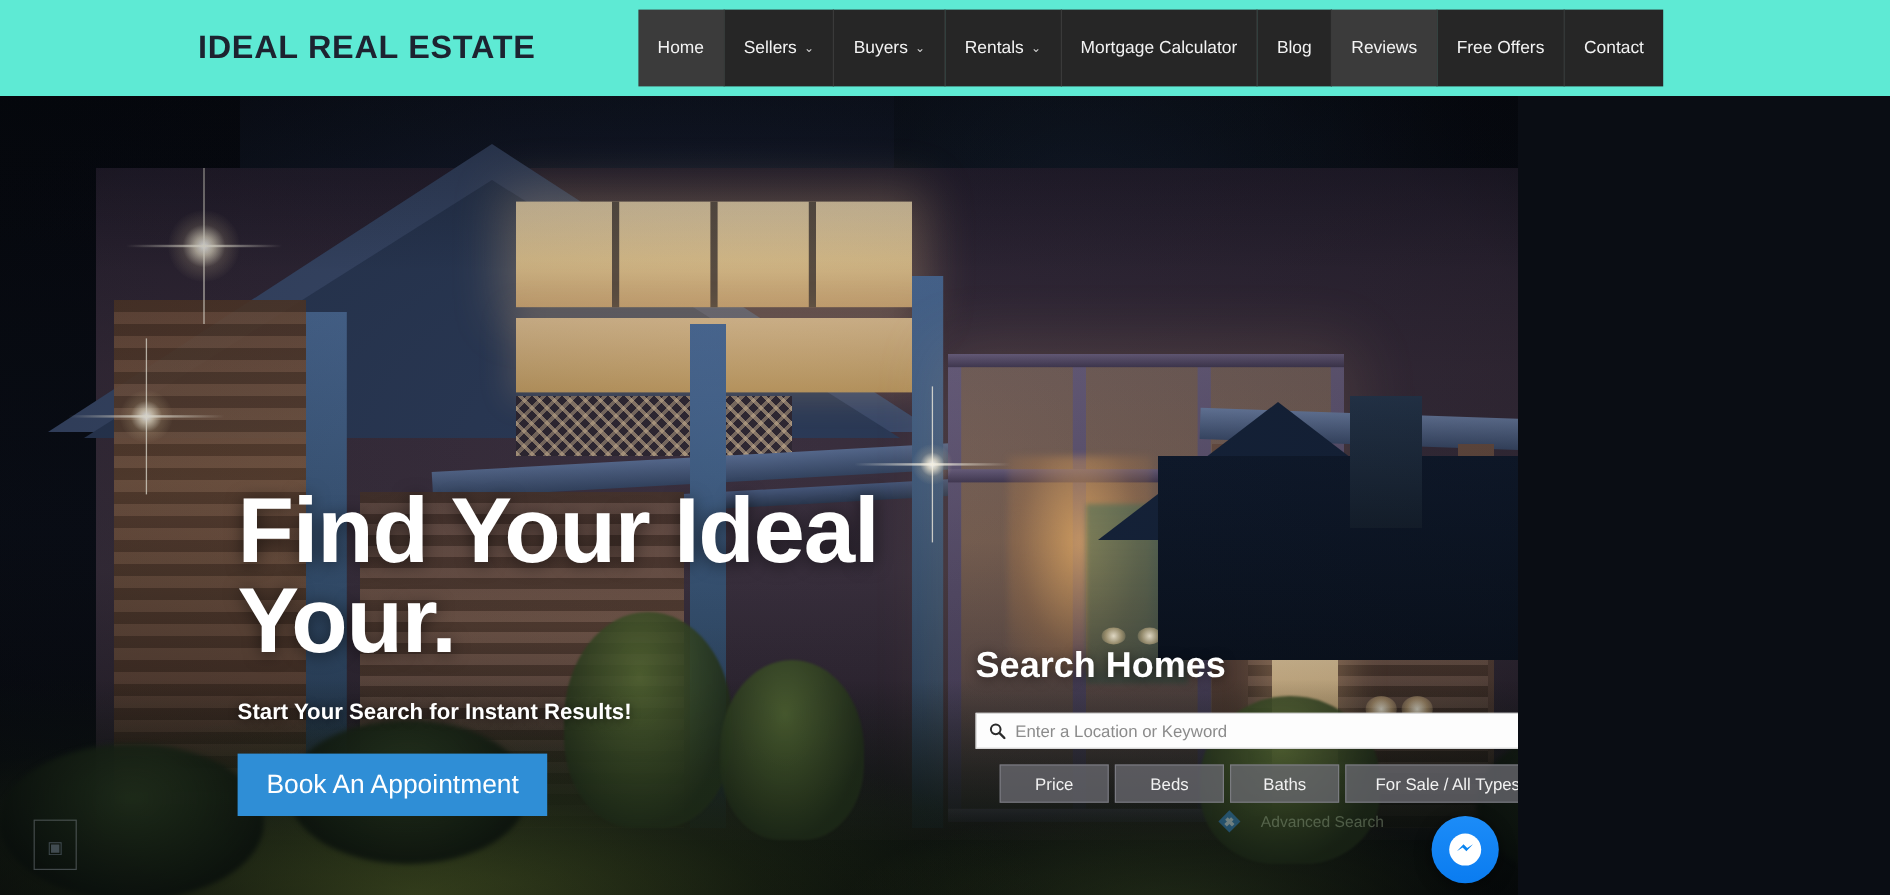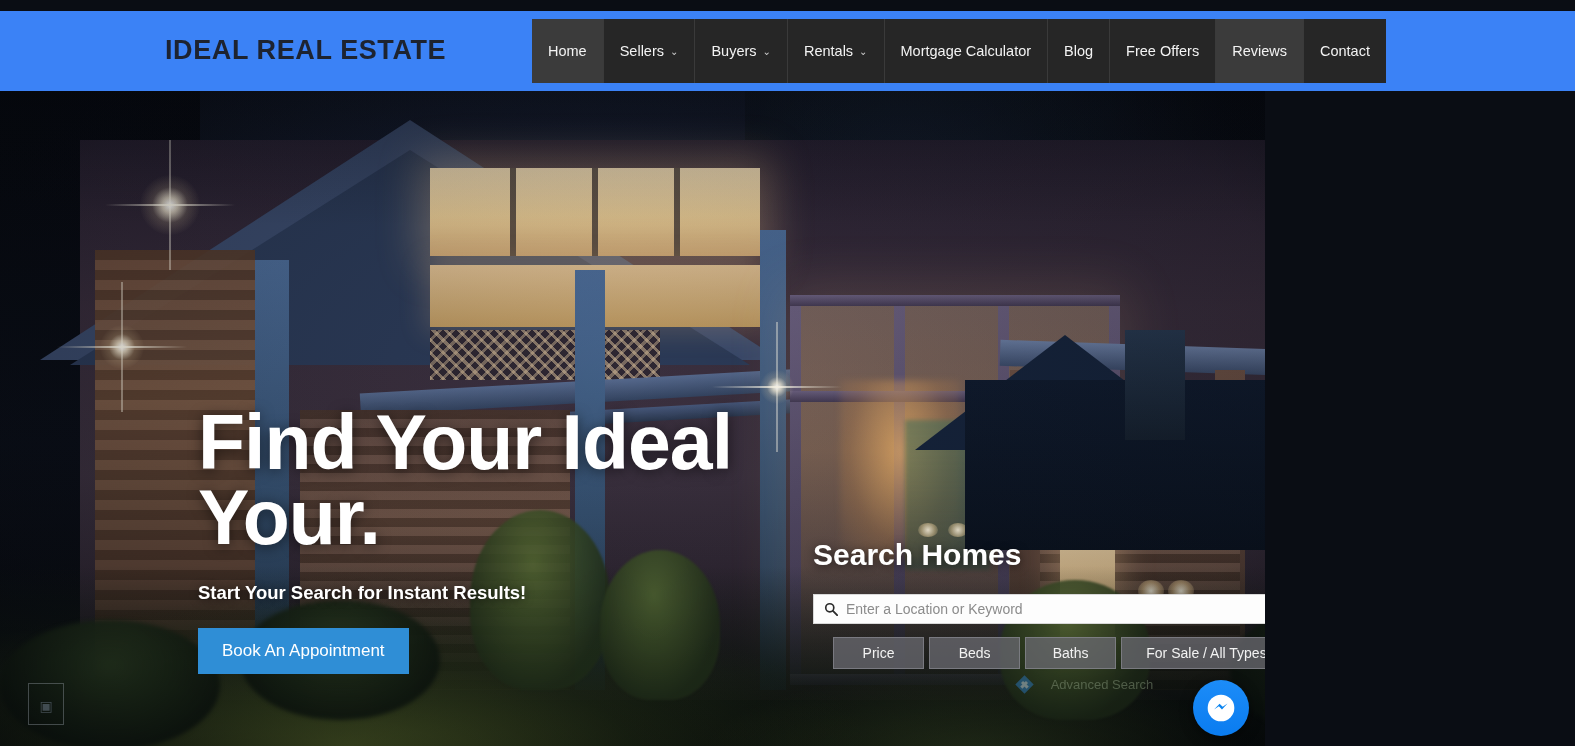--- a/index.html
+++ b/index.html
@@ -12,8 +12,8 @@
 
   
   .header {
-    position:absolute; top:11px; left:0; width:1575px; height:80px;
-    background:#3b82f6; z-index:30;
+    position:absolute; top:0; left:0; width:1575px; height:80px;
+    background:#5eead4; z-index:30;
   }
   .logo {
     position:absolute; left:165px; top:24px;

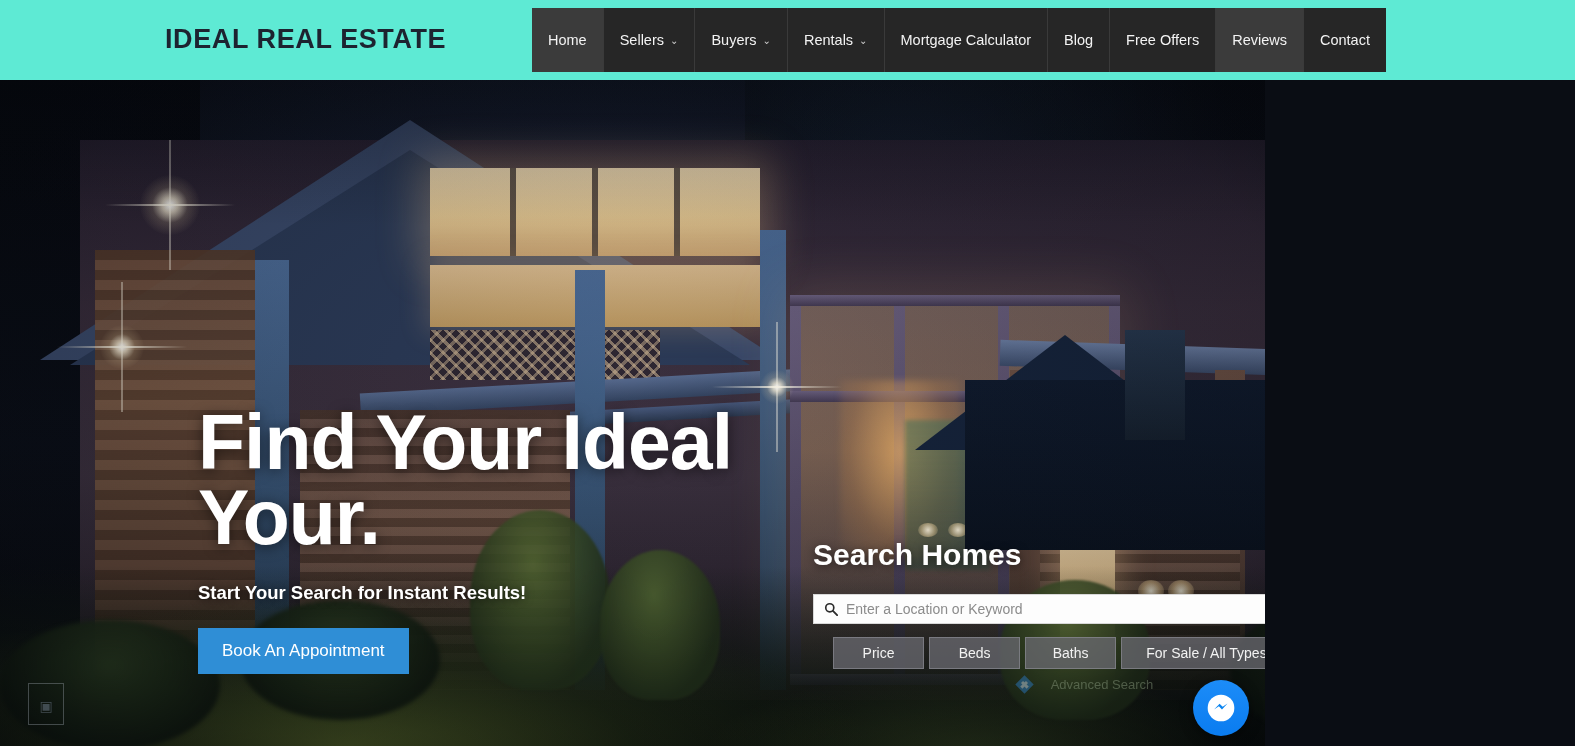--- a/index.html
+++ b/index.html
@@ -367,11 +367,11 @@
       <div class="nav-item">
         <span>Blog</span>
       </div>
-      <div class="nav-item">
-        <span>Free Offers</span>
-      </div>
       <div class="nav-item active">
         <span>Reviews</span>
+      </div>
+      <div class="nav-item">
+        <span>Free Offers</span>
       </div>
       <div class="nav-item">
         <span>Contact</span>

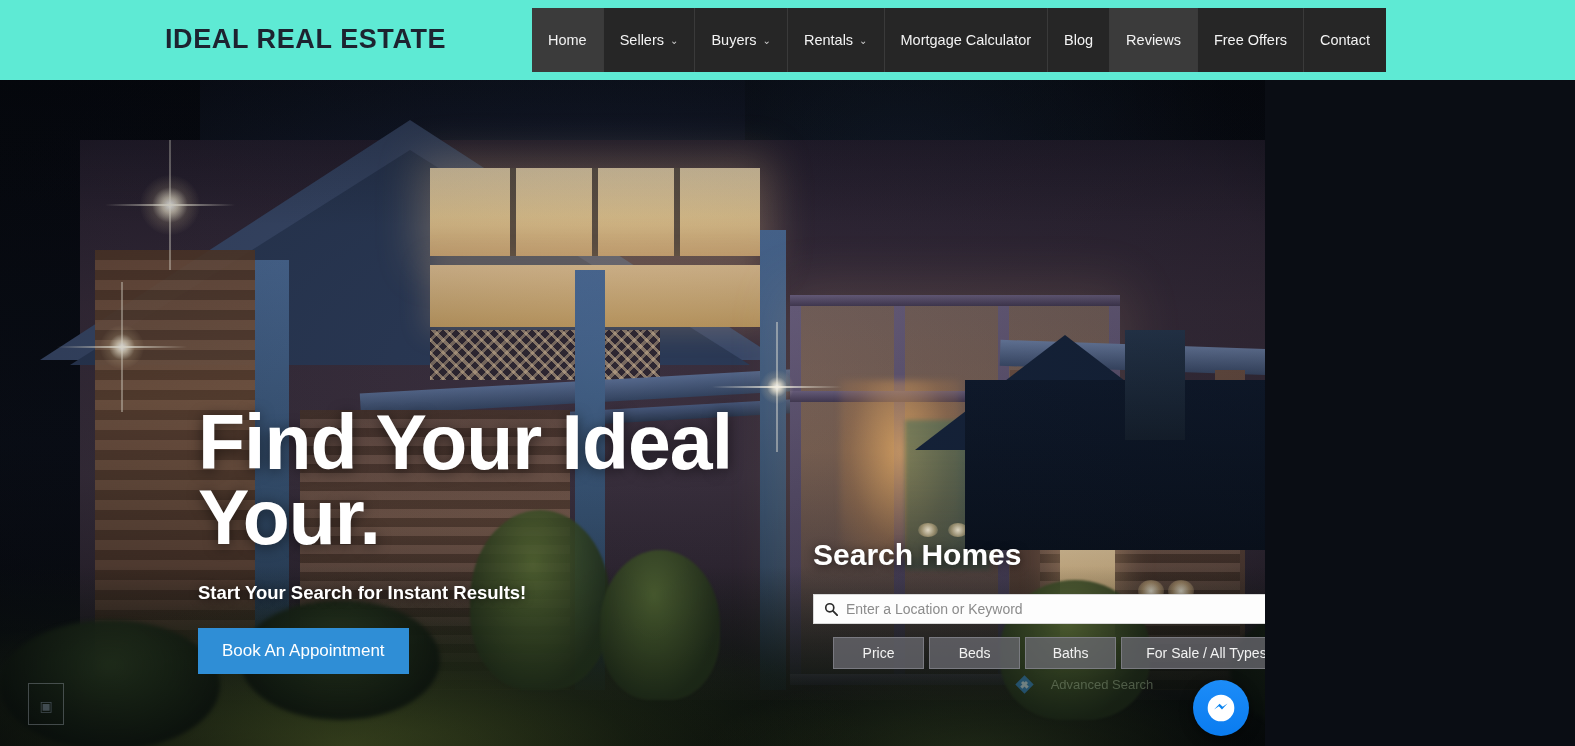--- a/index.html
+++ b/index.html
@@ -264,7 +264,7 @@
     display:inline-block; margin-top:24px;
     padding:13px 24px;
     background:#2f8ed6; color:#ffffff;
-    font-size:17px; border:none; cursor:pointer;
+    font-size:22px; border:none; cursor:pointer;
     font-family:"Liberation Sans", sans-serif;
   }
 

